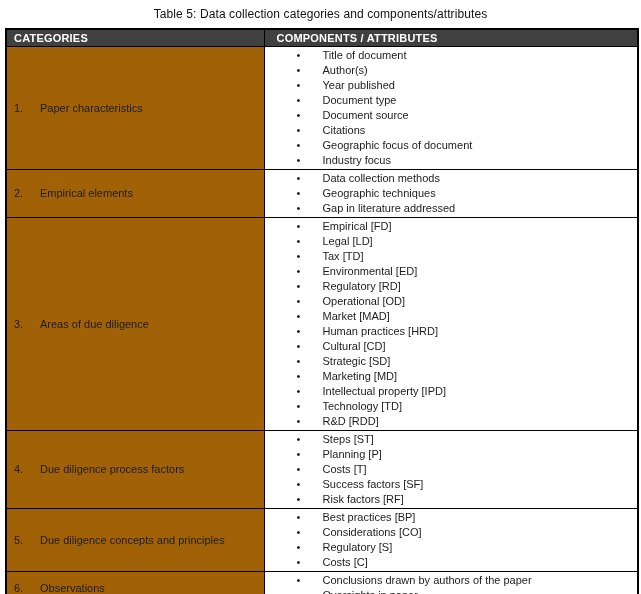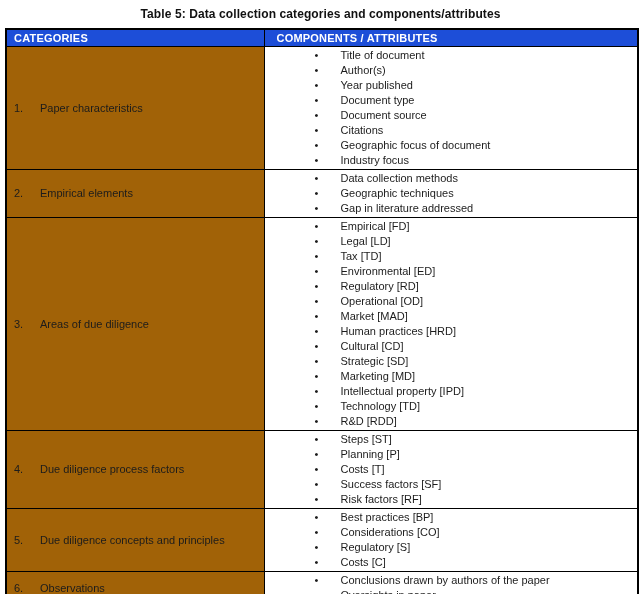--- a/index.html
+++ b/index.html
@@ -18,7 +18,7 @@
   .title {
     text-align: center;
     font-size: 12px;
-    font-weight: bold;
+    font-weight: normal;
     color: #111111;
     padding-top: 7px;
     padding-bottom: 7px;

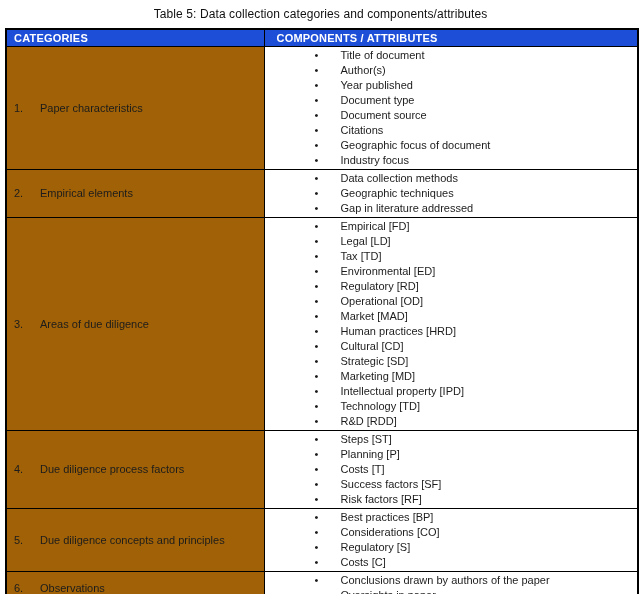--- a/index.html
+++ b/index.html
@@ -37,7 +37,7 @@
     border-width: 2px;
   }
   th.hdr {
-    background: #1d4ed8;
+    background: #404040;
     color: #ffffff;
     font-size: 11px;
     font-weight: bold;

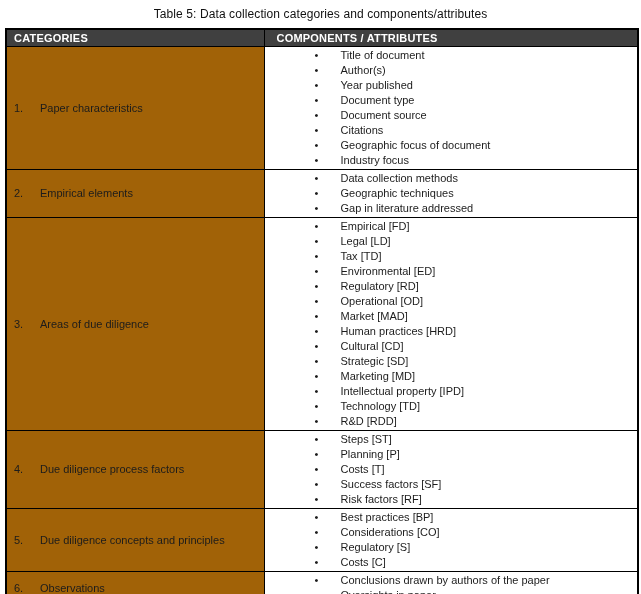--- a/index.html
+++ b/index.html
@@ -72,7 +72,7 @@
   ul.items li {
     font-size: 11px;
     line-height: 15px;
-    padding-left: 50px;
+    padding-left: 32px;
     white-space: nowrap;
   }
   .bullet {

